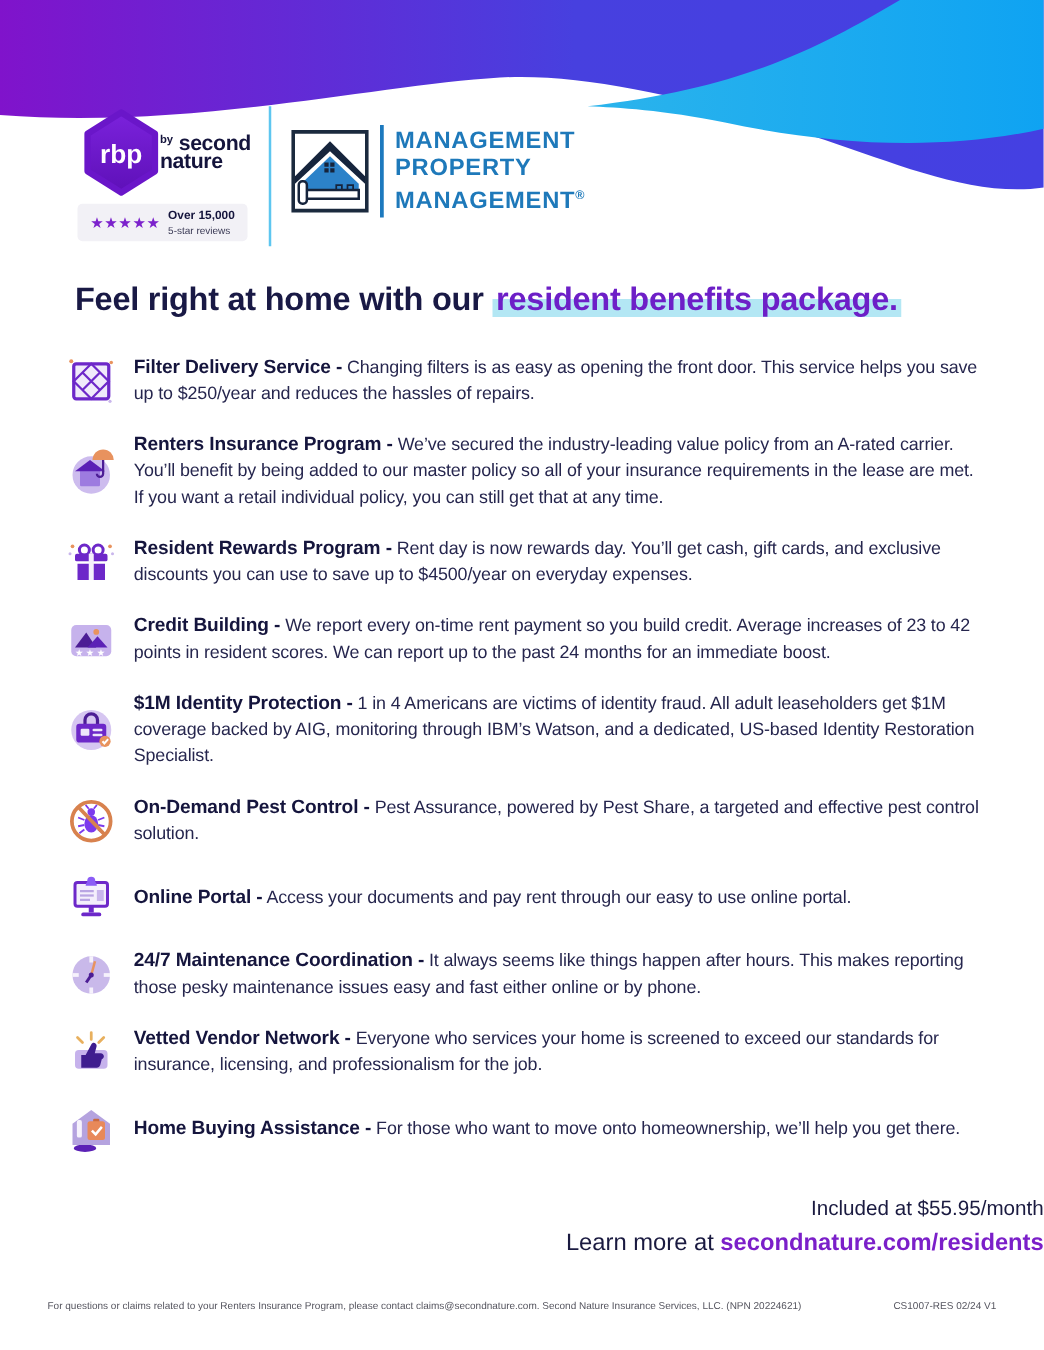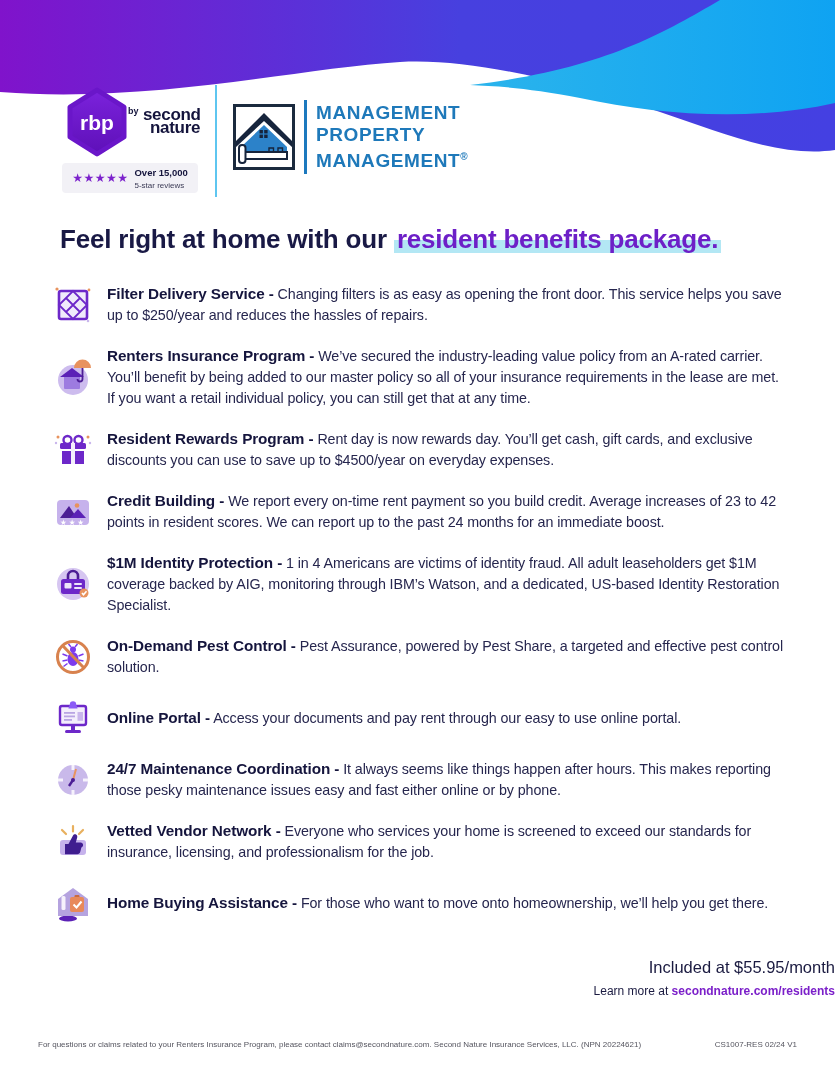--- a/index.html
+++ b/index.html
@@ -16,7 +16,7 @@
   .byline{position:absolute;left:68px;top:18px;width:76px;line-height:15px;text-align:left;}
   .byline .by{font-size:9px;font-weight:700;color:#14143C;vertical-align:6px;}
   .byline .nm{font-size:17px;font-weight:800;color:#14143C;letter-spacing:-0.3px;}
-  .byline .nm2{display:block;margin-left:22px;margin-top:-2px;}
+  .byline .nm2{display:block;margin-top:-2px;}
   .reviews{position:absolute;left:2px;top:77px;width:136px;height:30px;background:#F2F1F6;border-radius:4px;
     display:flex;align-items:center;justify-content:center;gap:6px;}
   .stars{color:#7C22CC;font-size:12px;letter-spacing:0.5px;}

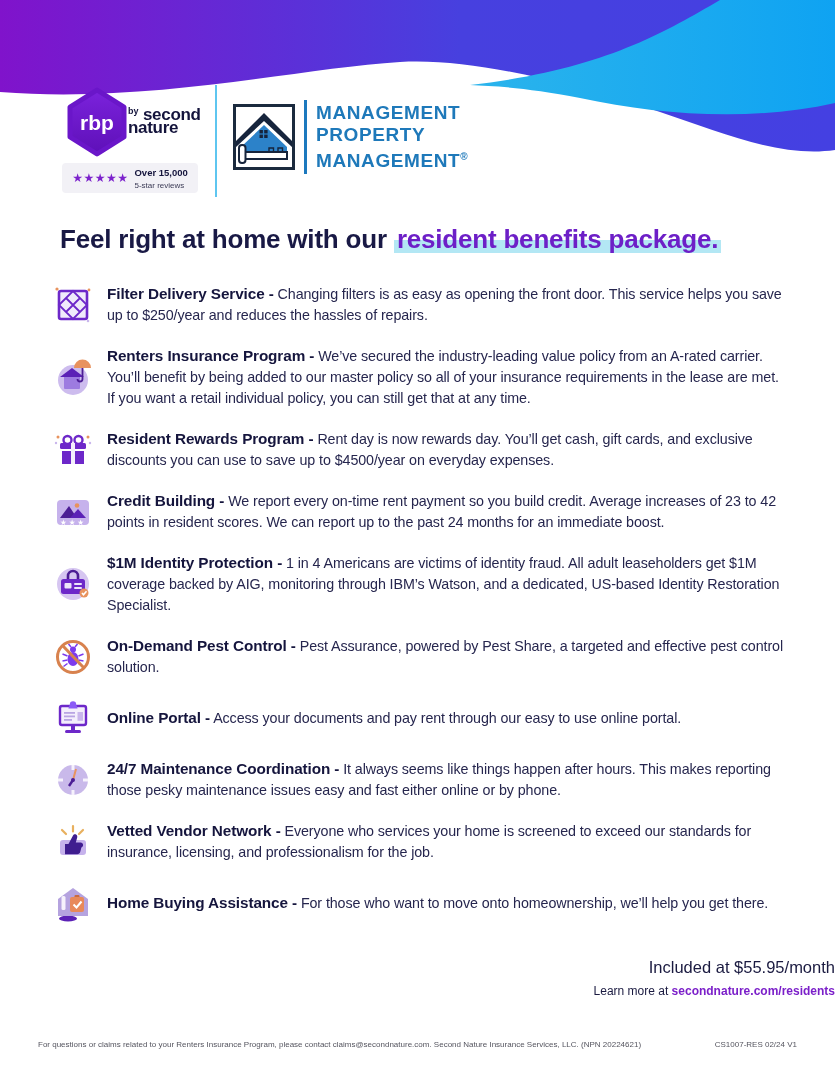--- a/index.html
+++ b/index.html
@@ -44,7 +44,7 @@
   
   .footer{position:absolute;left:0;top:958px;width:835px;text-align:right;color:#1A1A40;}
   .price{font-size:16.5px;font-weight:500;margin-bottom:7px;}
-  .learn{font-size:12px;}
+  .learn{font-size:19px;}
   .learn .lnk{color:#7B1FC9;font-weight:800;text-decoration:none;}
   .footnote{position:absolute;left:38px;top:1040px;width:759px;display:flex;justify-content:space-between;
     font-size:8px;color:#55555F;}

